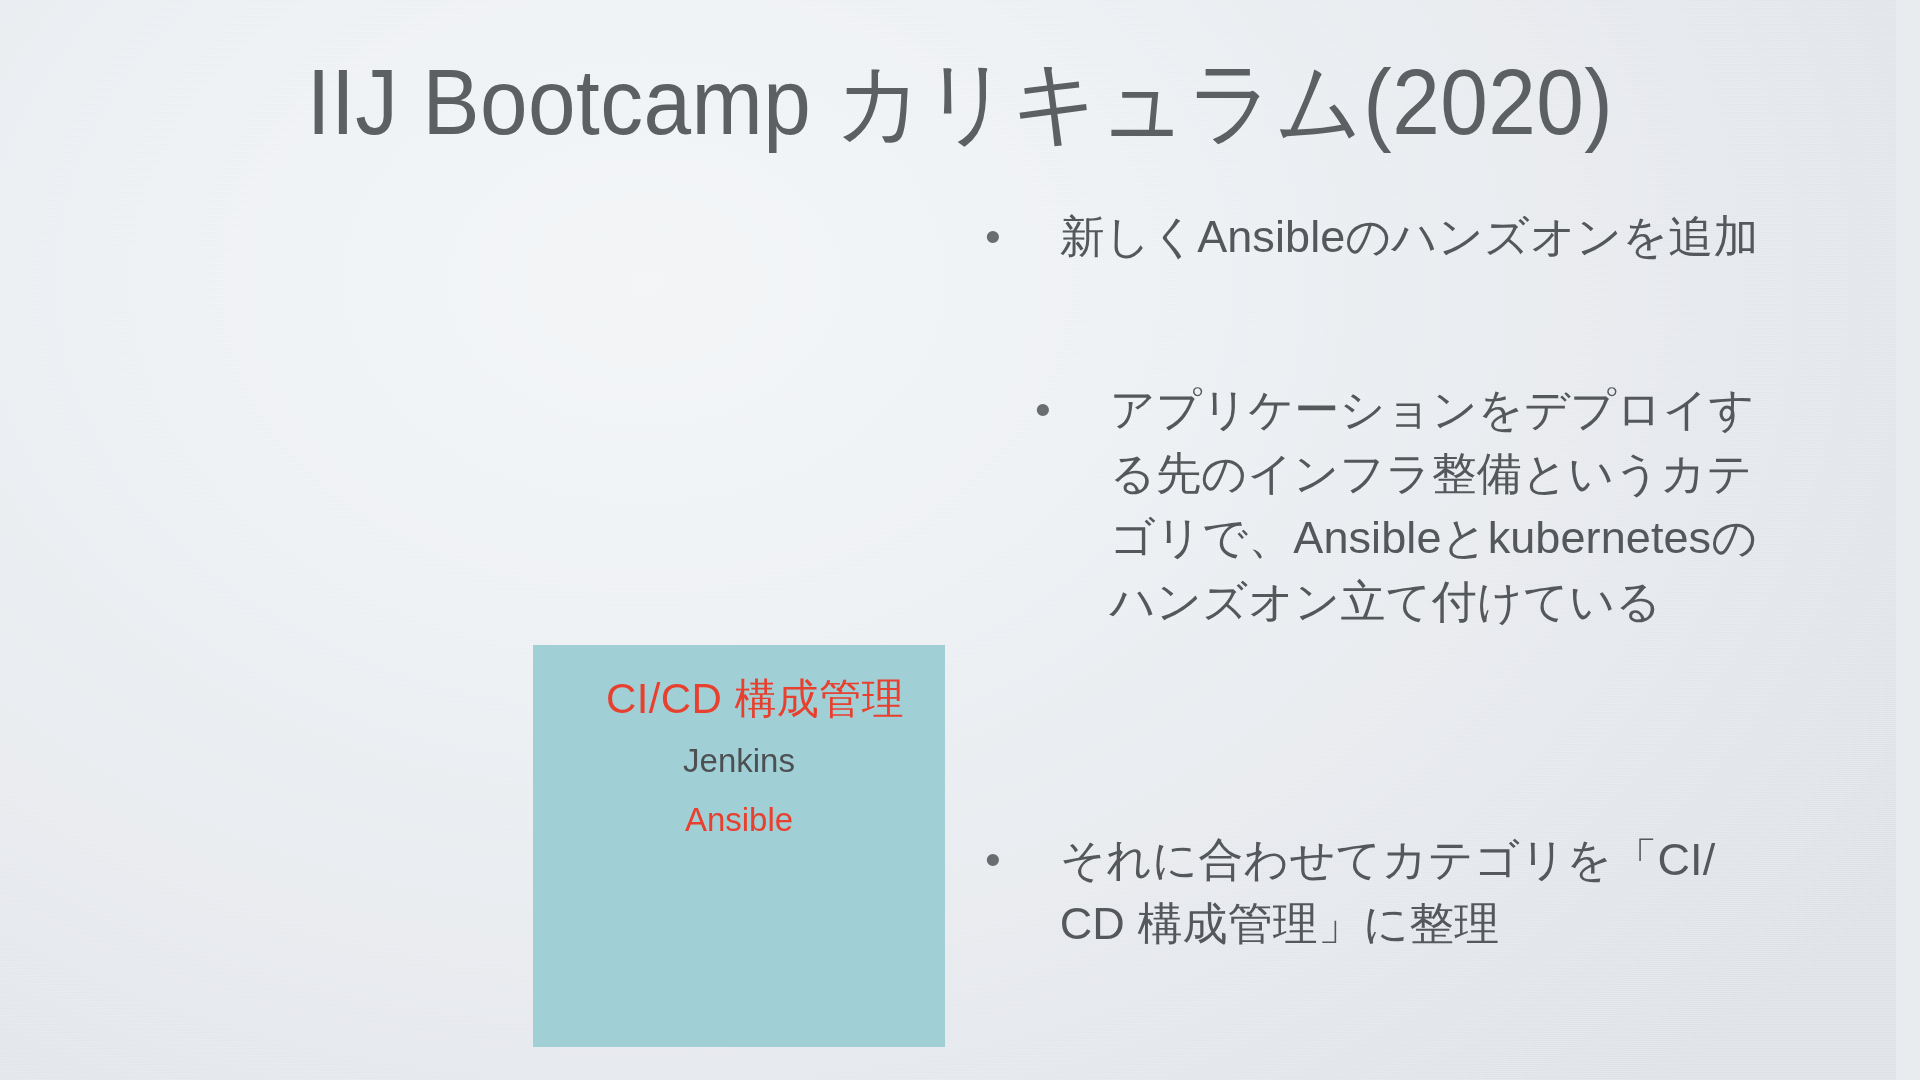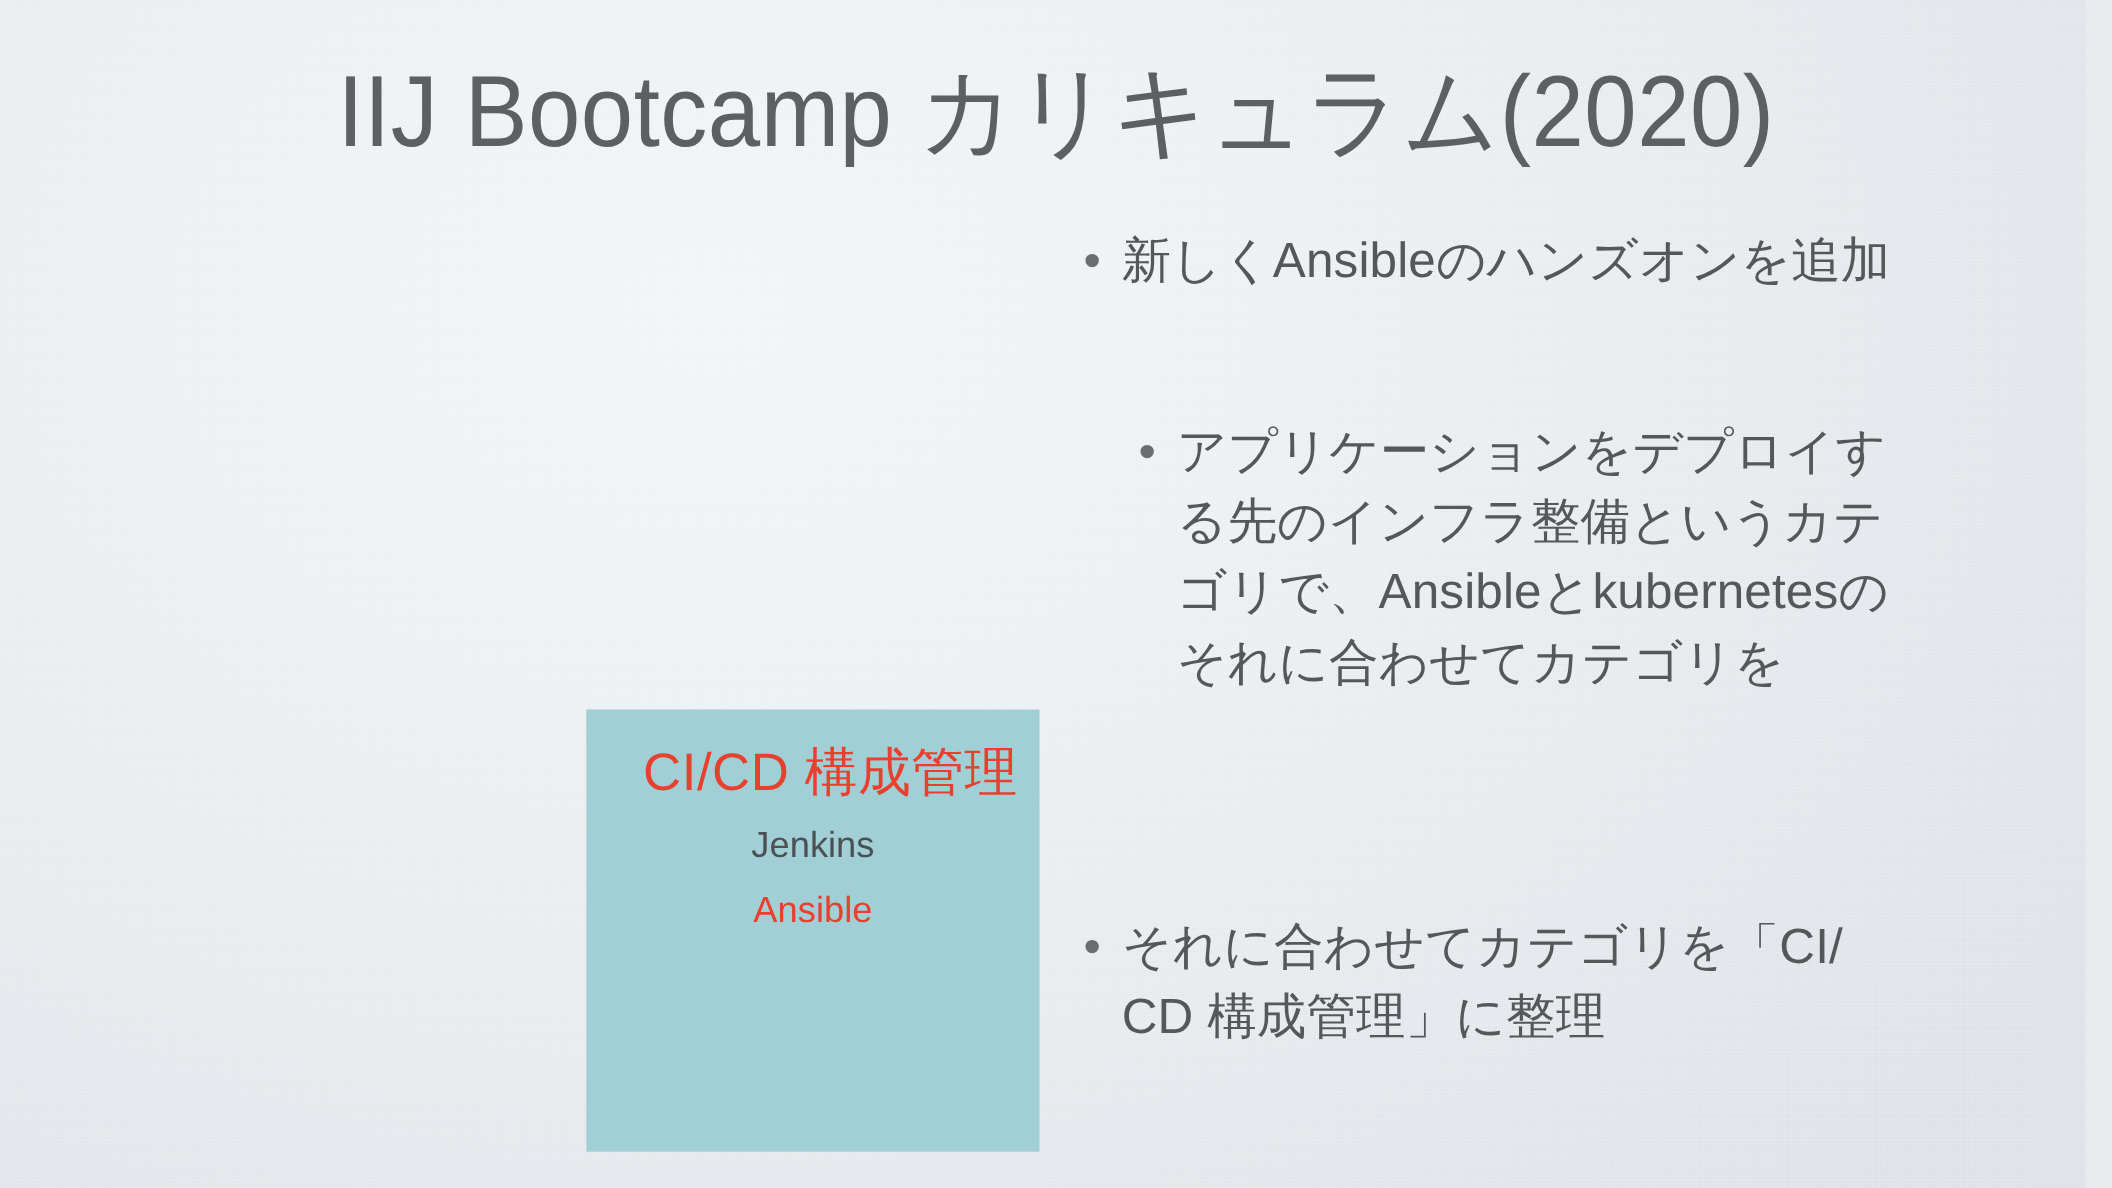--- a/index.html
+++ b/index.html
@@ -89,6 +89,7 @@
   .btext .line {
     display: block;
     white-space: nowrap;
+    margin-left: 40px;
   }
 
   #bullet-1 {

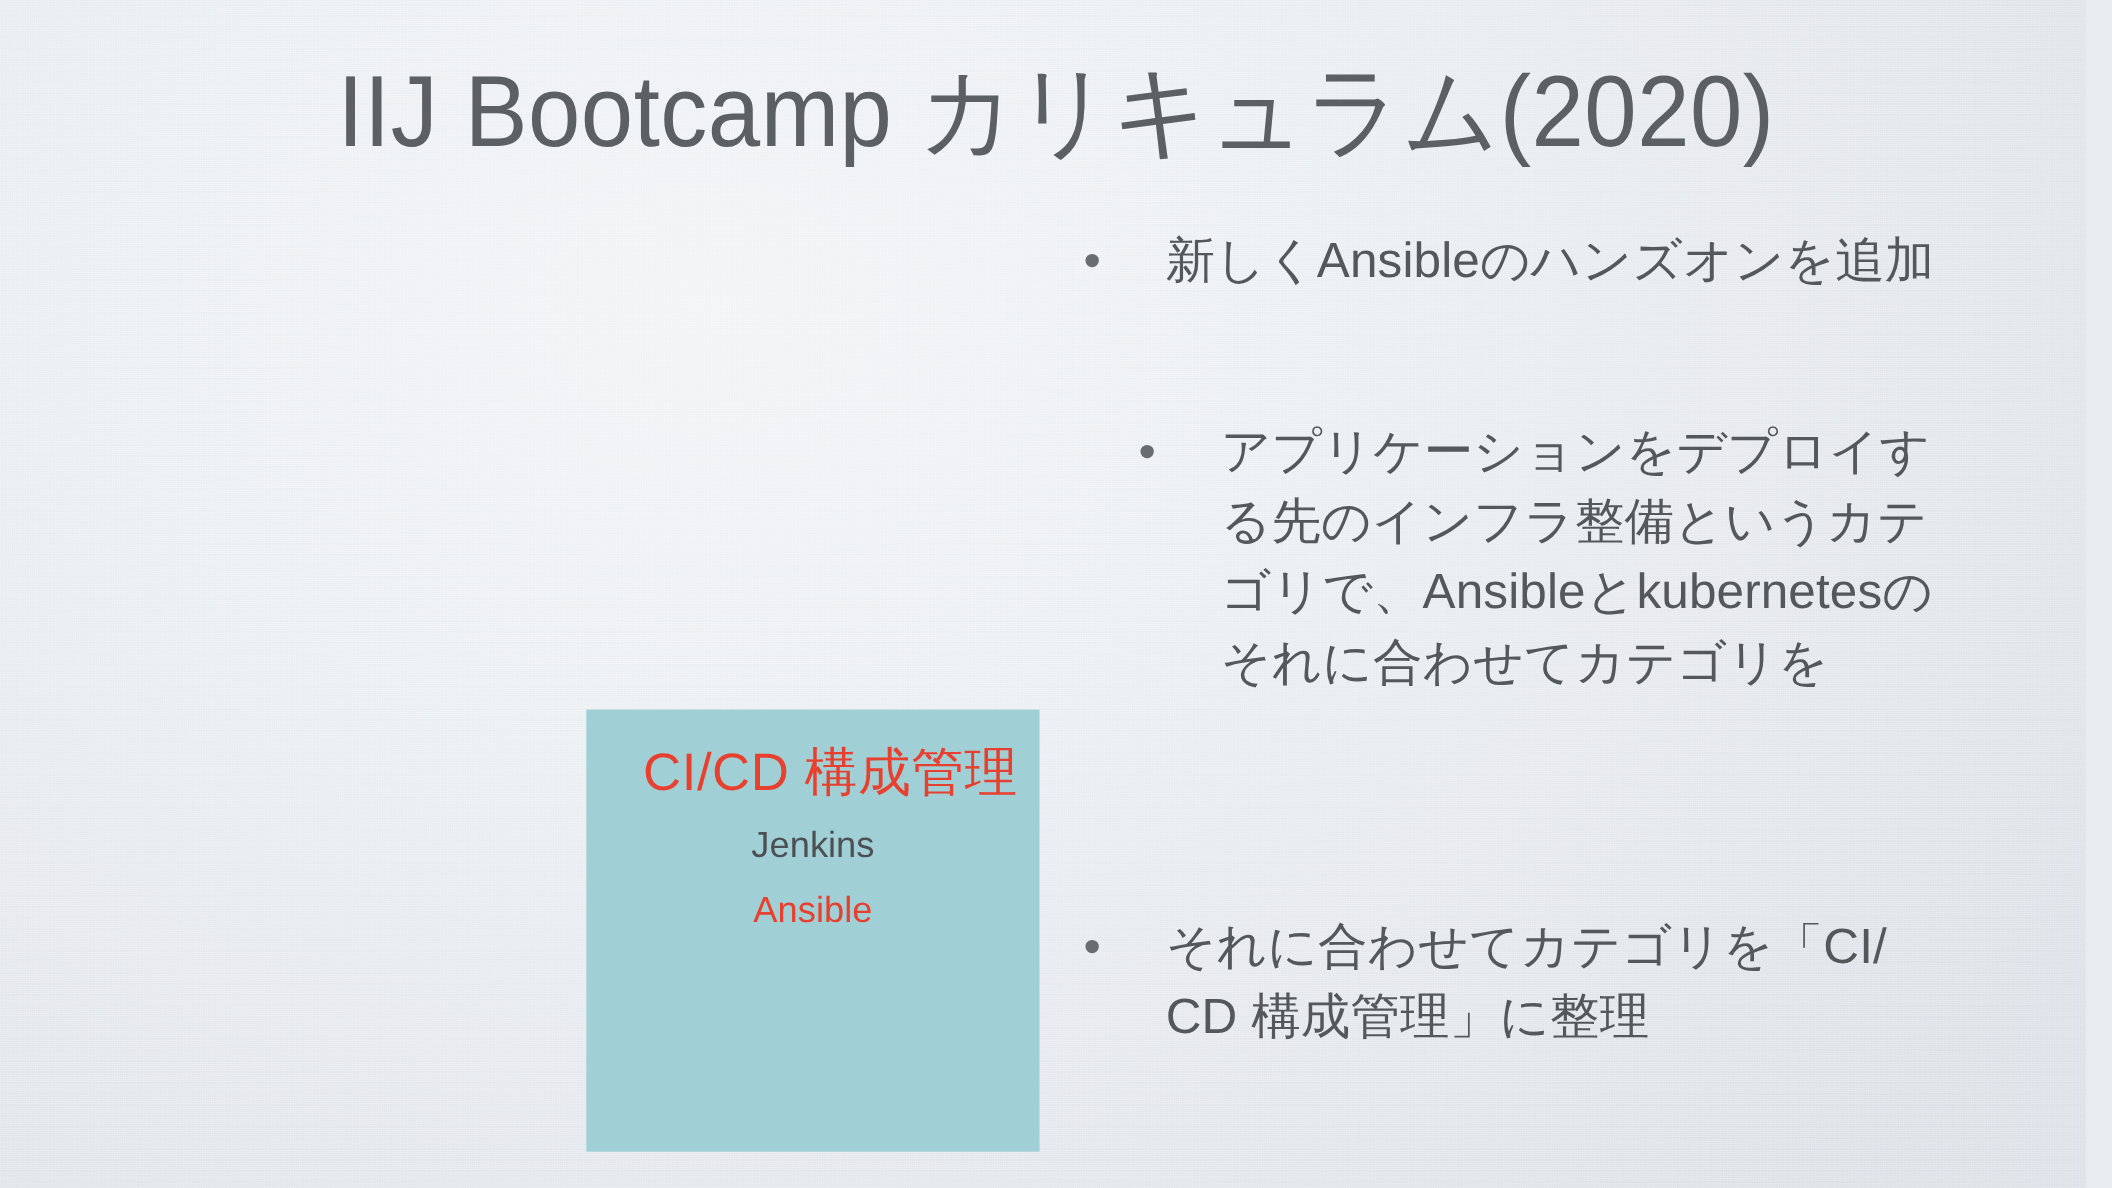--- a/index.html
+++ b/index.html
@@ -176,7 +176,7 @@
         <span class="line">アプリケーションをデプロイす</span>
         <span class="line">る先のインフラ整備というカテ</span>
         <span class="line">ゴリで、Ansibleとkubernetesの</span>
-        <span class="line">それに合わせてカテゴリを</span>
+        <span class="line">ハンズオン立て付けている</span>
       </span>
     </div>
   </div>

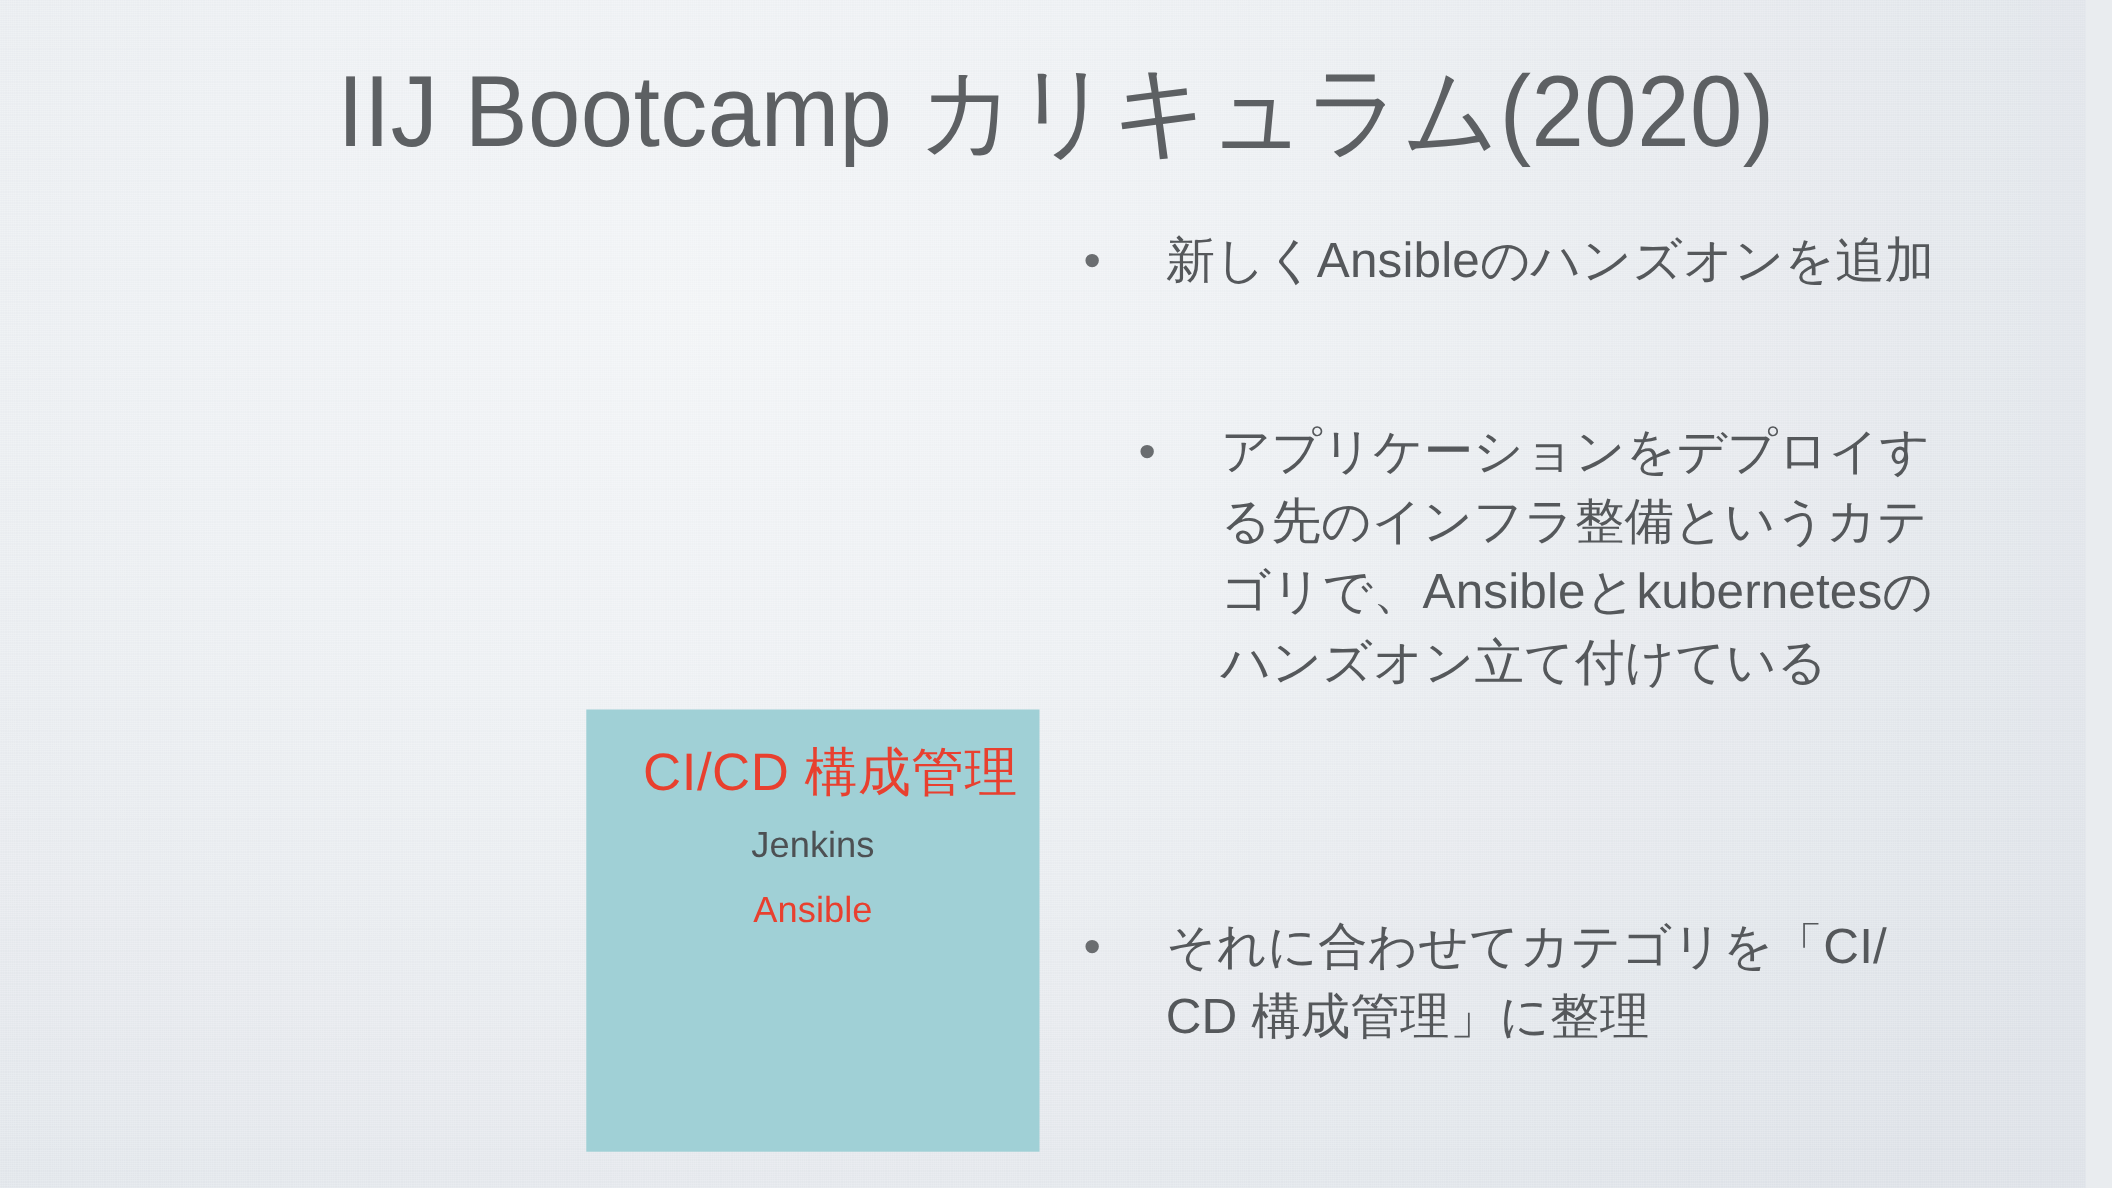--- a/index.html
+++ b/index.html
@@ -130,7 +130,7 @@
   }
 
   #cicd-box .box-title {
-    font-size: 48px;
+    font-size: 42px;
     font-weight: 300;
     color: #e8402f;
     letter-spacing: .01em;

